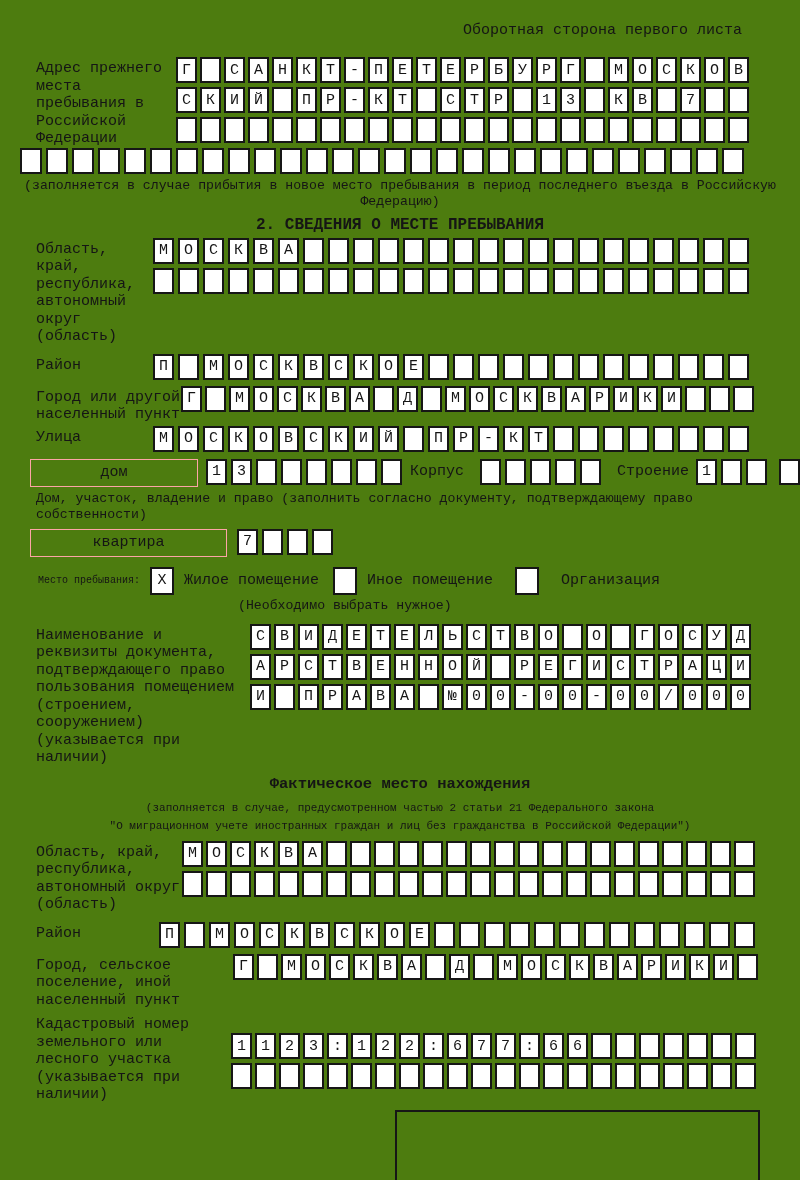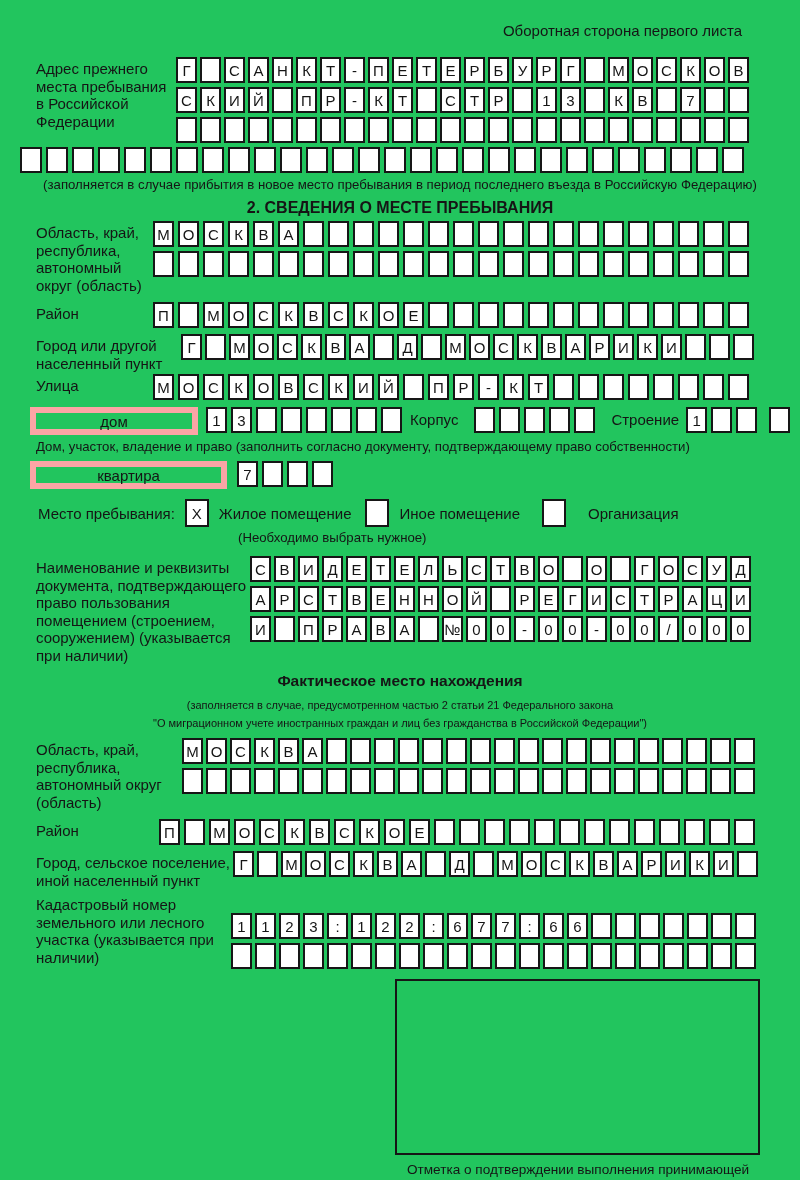--- a/index.html
+++ b/index.html
@@ -6,8 +6,8 @@
   body { background:#fff; }
   .page {
     position:relative; width:800px; height:1180px; margin:0 auto;
-    background:#22c55e; color:#151515; overflow:hidden;
-    font-family:Liberation Sans, sans-serif;
+    background:#4d7c0f; color:#151515; overflow:hidden;
+    font-family:Liberation Mono, monospace;
   }
   .hdr { padding-top:22px; padding-right:58px; text-align:right; font-size:15px; }
   .label { font-size:15px; line-height:17.5px; flex:none; padding-top:3px; }

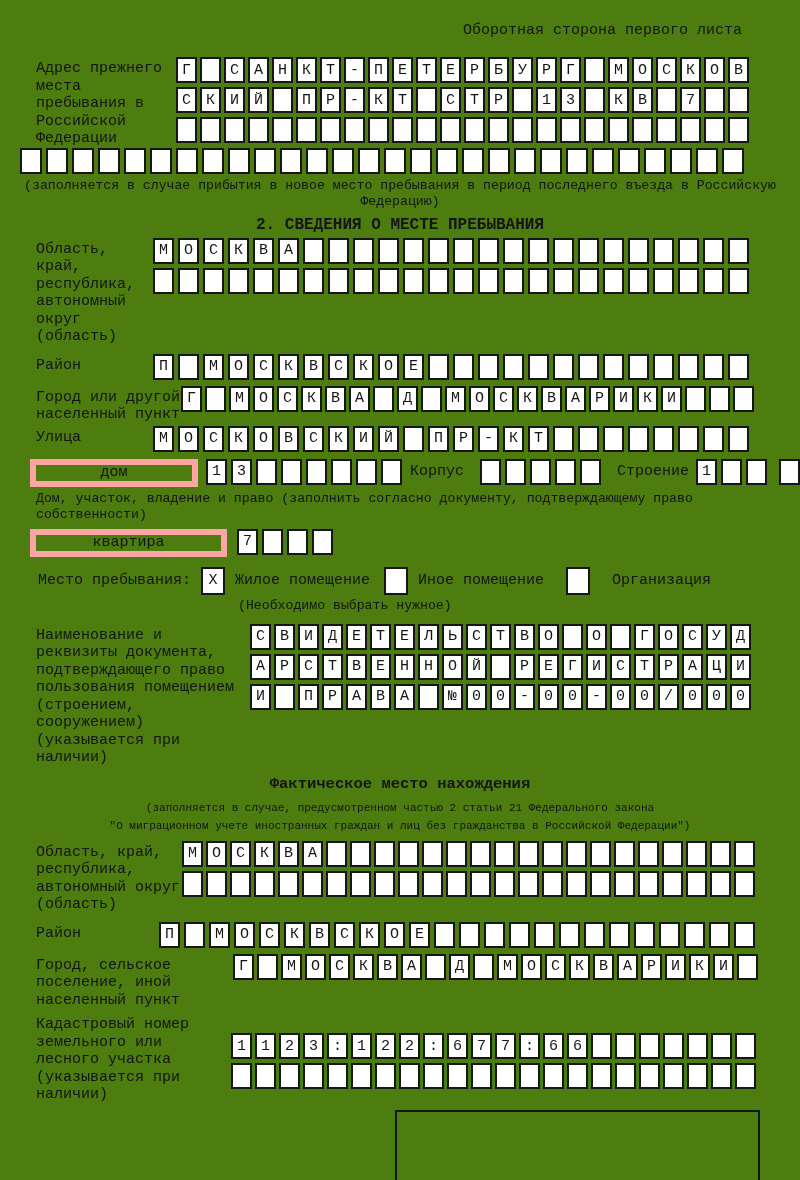--- a/index.html
+++ b/index.html
@@ -37,7 +37,7 @@
   .f-ulitsa .label { width:117px; }
   .inline-row { display:flex; align-items:flex-start; margin-left:30px; margin-top:3px; }
   .widebox {
-    flex:none; border:6px solid #fca5a5; height:28px;
+    flex:none; border:1px solid #fca5a5; height:28px;
     display:flex; align-items:center; justify-content:center; font-size:15px;
   }
   .box-dom { width:168px; margin-right:8px; }

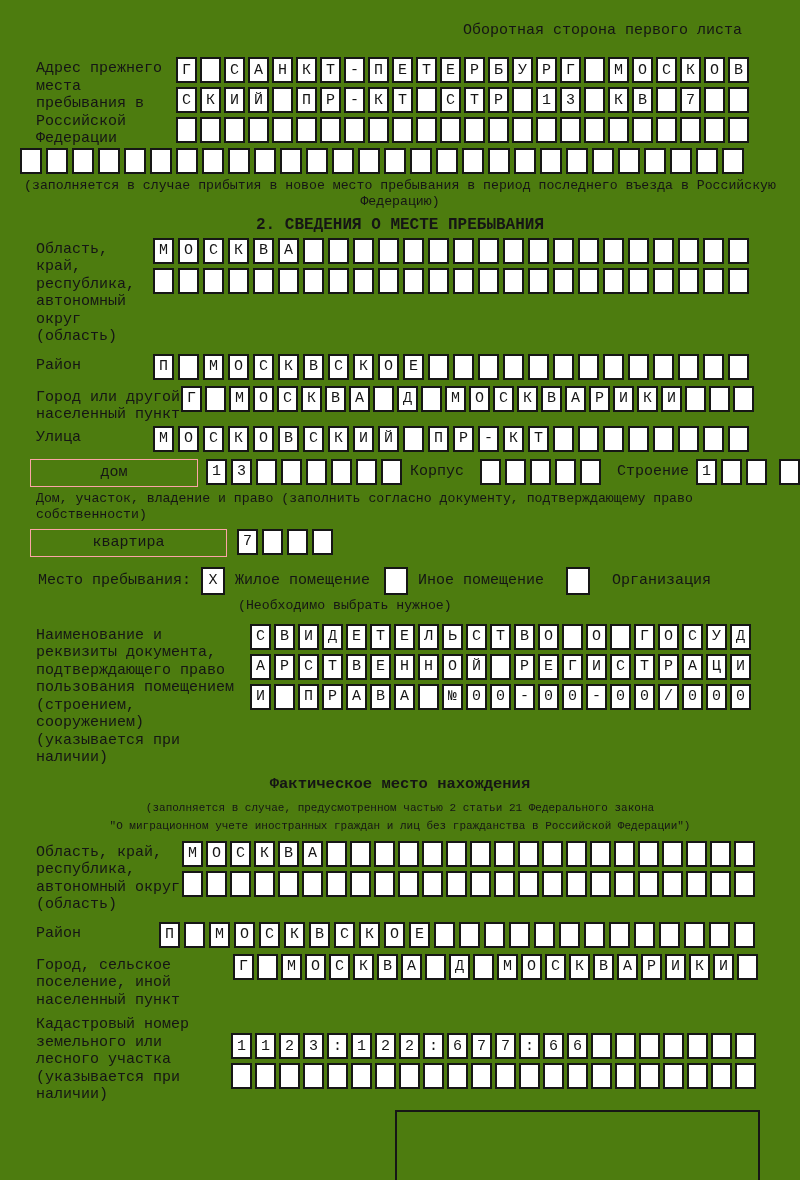--- a/index.html
+++ b/index.html
@@ -47,7 +47,7 @@
   .subnote { margin-left:36px; margin-top:2px; margin-bottom:6px; }
   
   .mesto { display:flex; align-items:center; margin-left:38px; margin-top:8px; }
-  .mesto .mlabel { font-size:15px; flex:none; }
+  .mesto .mlabel { font-size:10px; flex:none; }
   .checkbox { width:24px; height:28px; margin:0 0 0 10px; }
   .optlabel { font-size:15px; margin-left:10px; flex:none; }
   .choose-note { margin-left:238px; margin-top:3px; }

